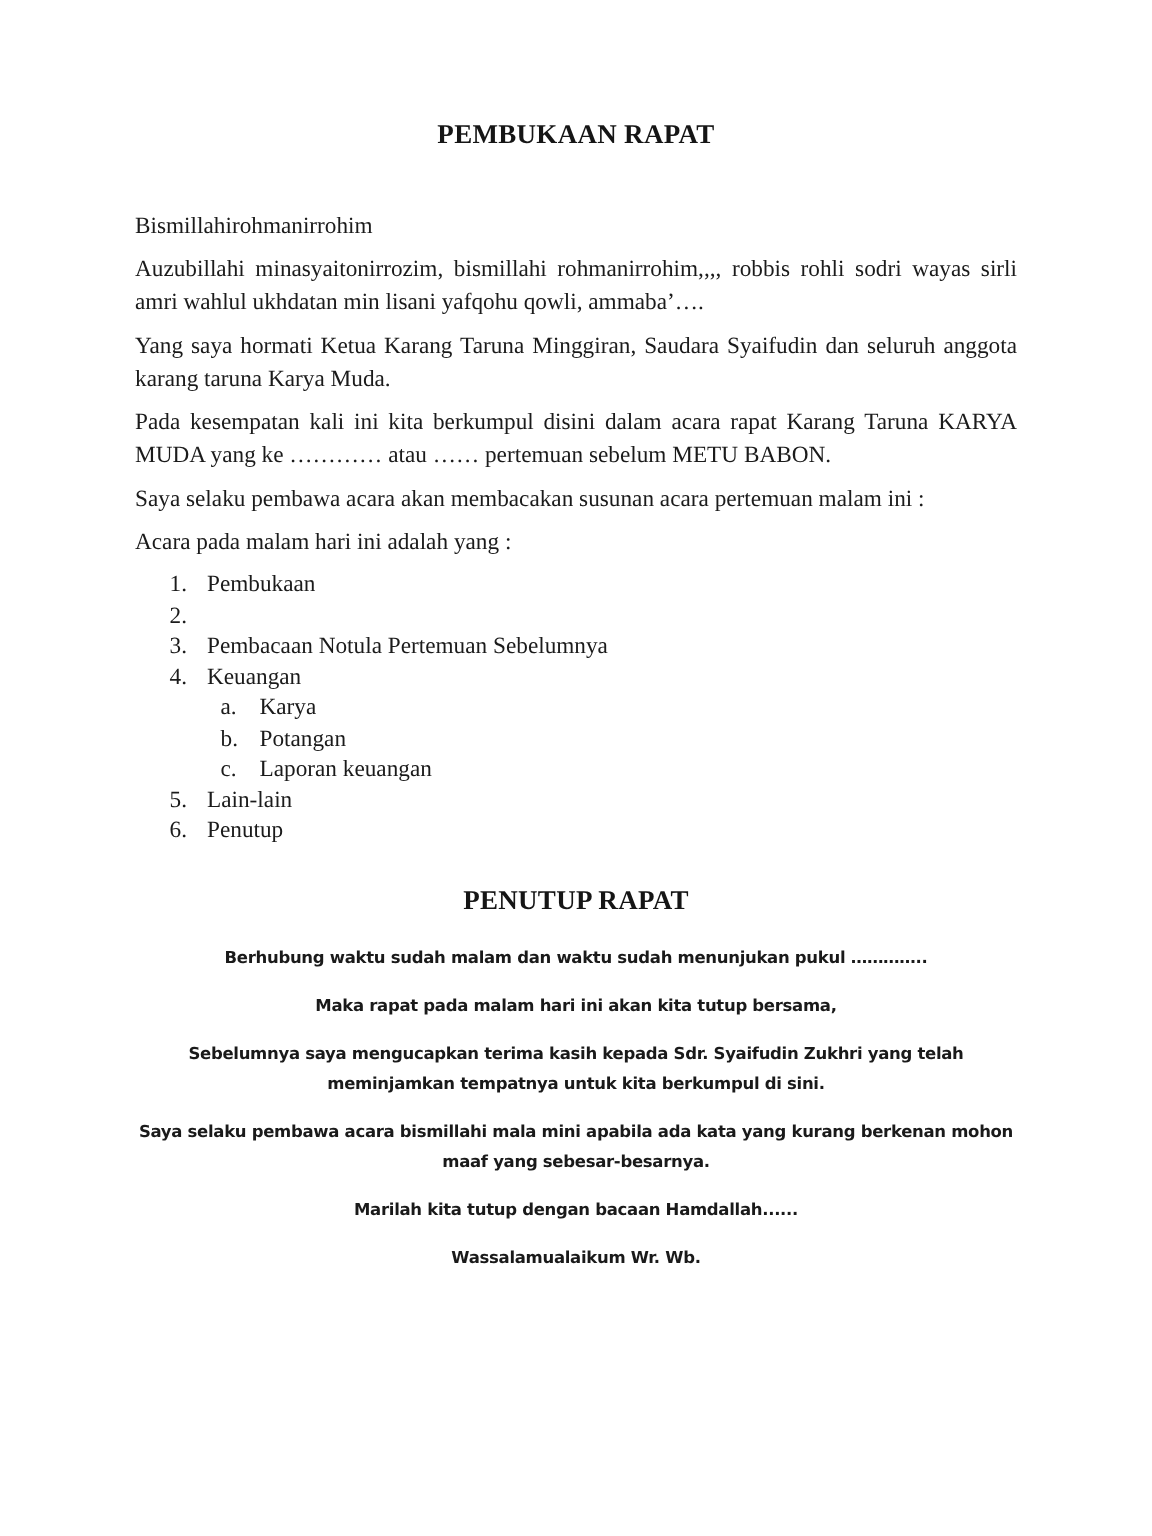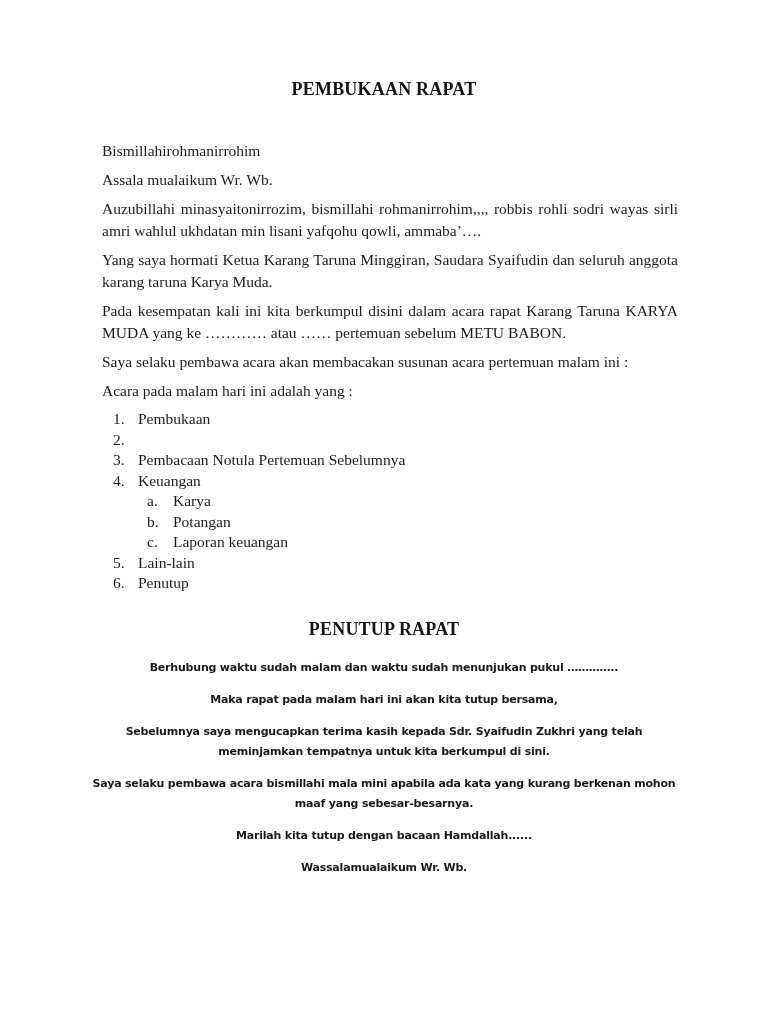--- a/index.html
+++ b/index.html
@@ -36,7 +36,7 @@
     font-size: 15.5px;
     line-height: 22px;
     text-align: justify;
-    margin: 0 0 7px 12px;
+    margin: 0 0 7px 0;
   }
   .agenda {
     margin: 2px 0 0 0;

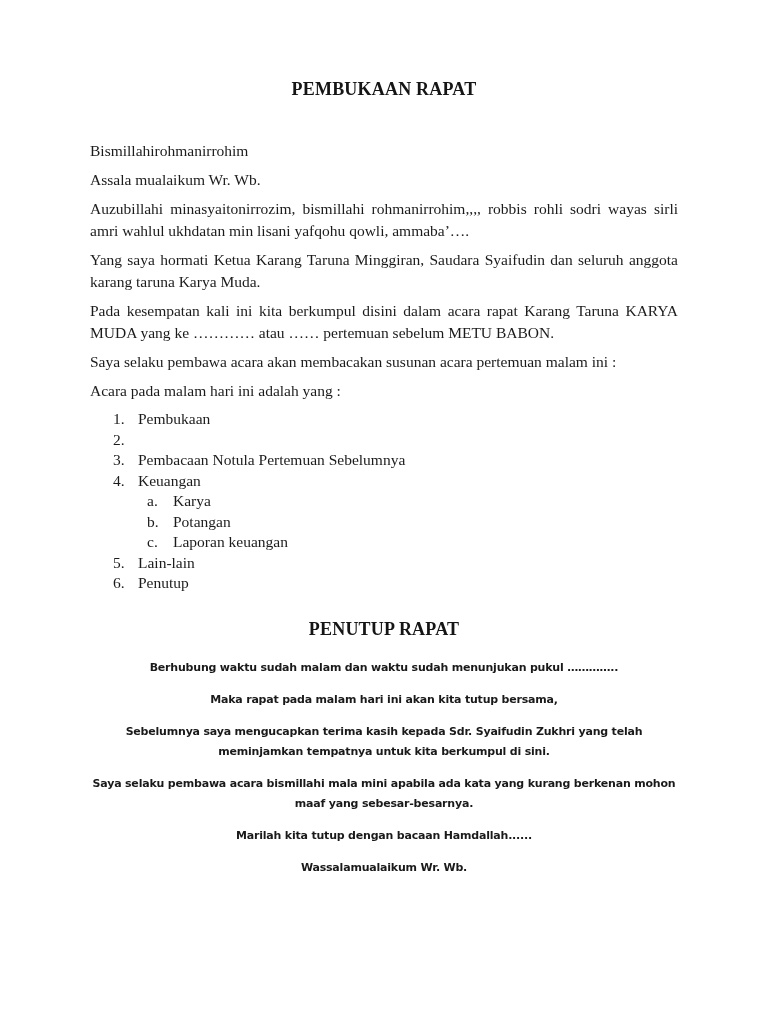--- a/index.html
+++ b/index.html
@@ -78,7 +78,6 @@
 
   <div class="opening-body">
     <p class="doc-p">Bismillahirohmanirrohim</p>
-    <p class="doc-p">Assala mualaikum Wr. Wb.</p>
     <p class="doc-p">Auzubillahi minasyaitonirrozim, bismillahi rohmanirrohim,,,, robbis rohli sodri wayas sirli amri wahlul ukhdatan min lisani yafqohu qowli, ammaba’….</p>
     <p class="doc-p">Yang saya hormati Ketua Karang Taruna Minggiran, Saudara Syaifudin dan seluruh anggota karang taruna Karya Muda.</p>
     <p class="doc-p">Pada kesempatan kali ini kita berkumpul disini dalam acara rapat Karang Taruna KARYA MUDA yang ke ………… atau …… pertemuan sebelum METU BABON.</p>

